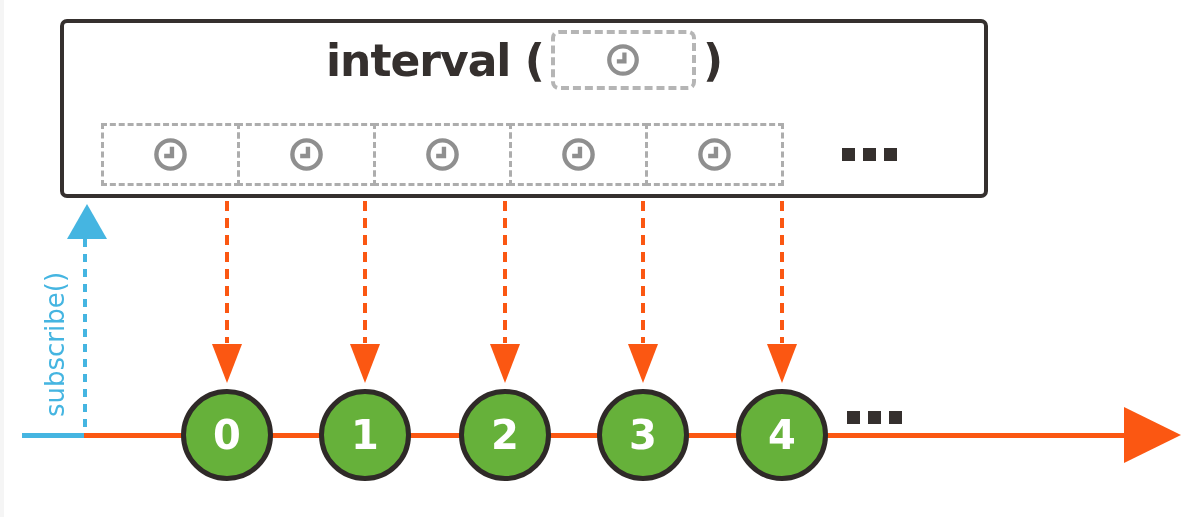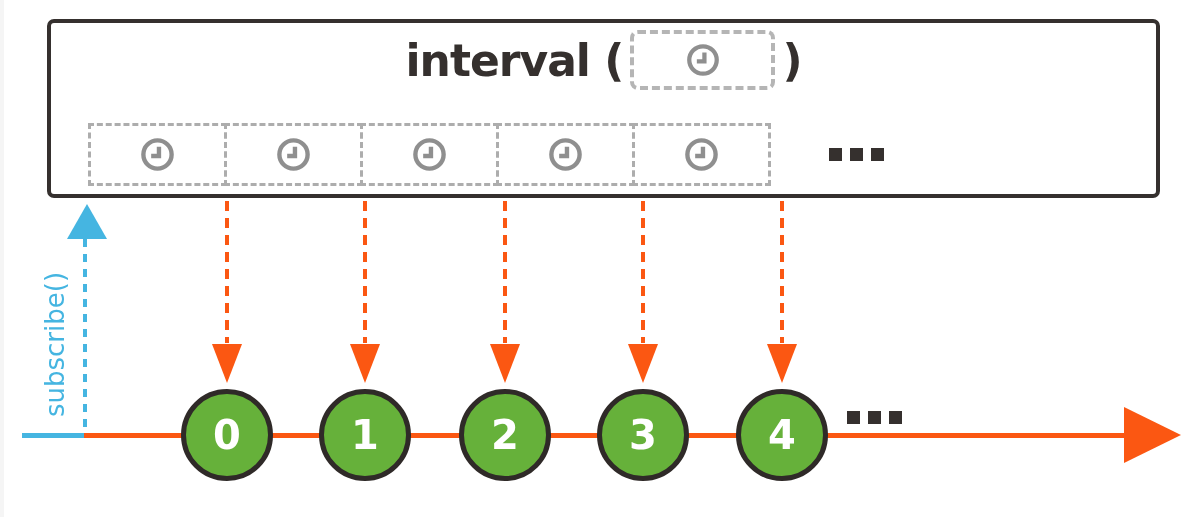--- a/index.html
+++ b/index.html
@@ -11,7 +11,7 @@
 
   
   .op-box{
-    position:absolute;left:47px;top:19px;width:1113px;height:179px;
+    position:absolute;left:60px;top:19px;width:928px;height:179px;
     border:4px solid #35302e;border-radius:7px;background:#ffffff;box-sizing:border-box;
   }
   .op-title{

